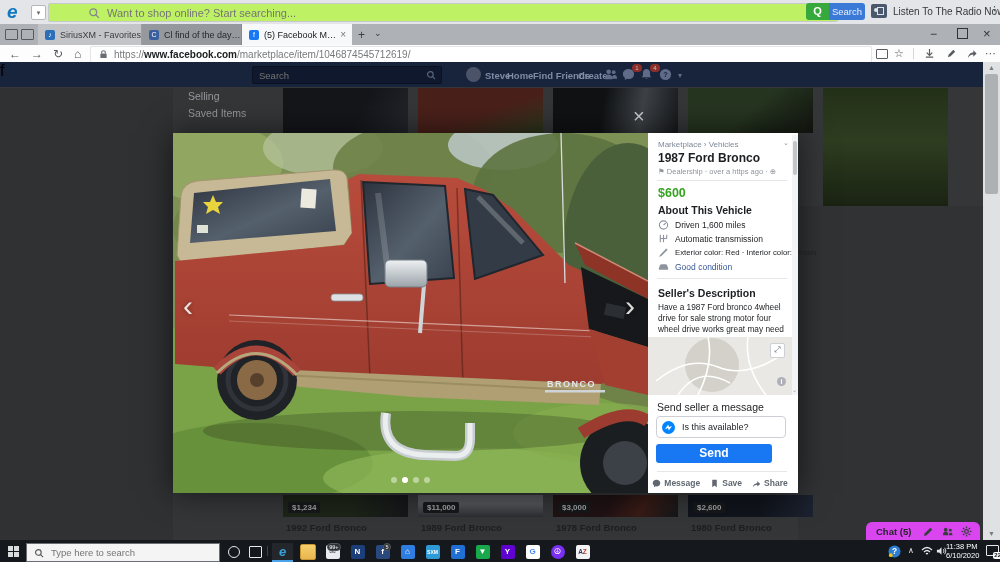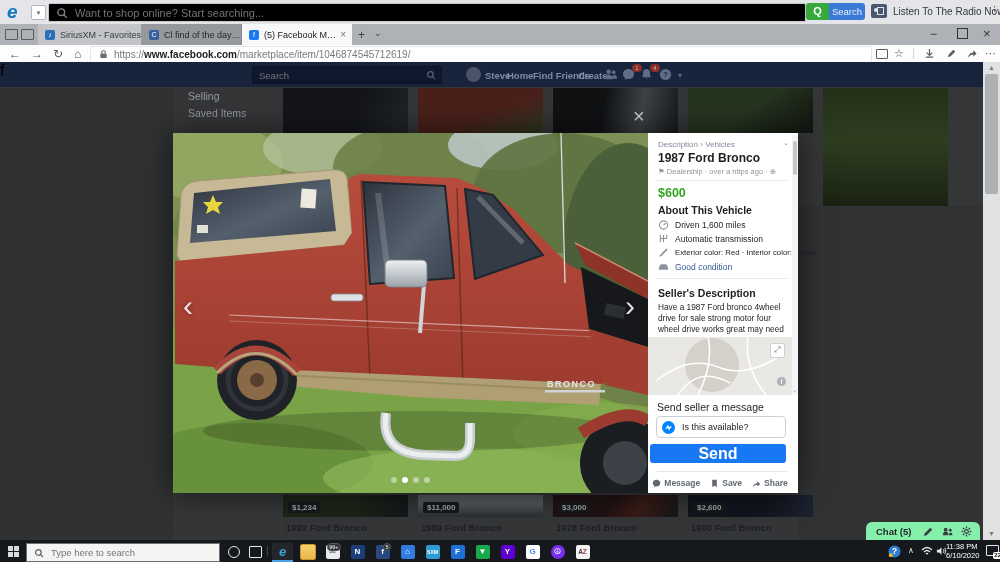--- a/index.html
+++ b/index.html
@@ -12,7 +12,7 @@
   #edgebar{left:0;top:0;width:1000px;height:24px;background:#e3e5e8;}
   #edge-logo{left:7px;top:1px;font-size:19px;font-weight:bold;color:#1179c0;font-style:italic;}
   #edge-mini{left:31px;top:5px;width:13px;height:13px;background:#fff;border:1px solid #b5b8bb;border-radius:2px;font-size:7px;color:#666;text-align:center;line-height:13px;}
-  #edge-search{left:48px;top:3px;width:756px;height:17px;background:#000000;border:1px solid #c6c9cc;border-radius:2px;display:flex;align-items:center;}
+  #edge-search{left:48px;top:3px;width:756px;height:17px;background:#bef264;border:1px solid #c6c9cc;border-radius:2px;display:flex;align-items:center;padding-left:32px;}
   #edge-search input{border:0;outline:0;flex:1;font-size:11px;color:#6e7276;font-family:inherit;background:transparent;}
   .mag{width:12px;height:12px;margin:0 5px 0 7px;color:#84888c;flex:none;}
   #qbadge{left:806px;top:3px;width:23px;height:17px;background:#37a93c;border-radius:3px 0 0 3px;color:#fff;font-size:11px;font-weight:bold;text-align:center;line-height:17px;}

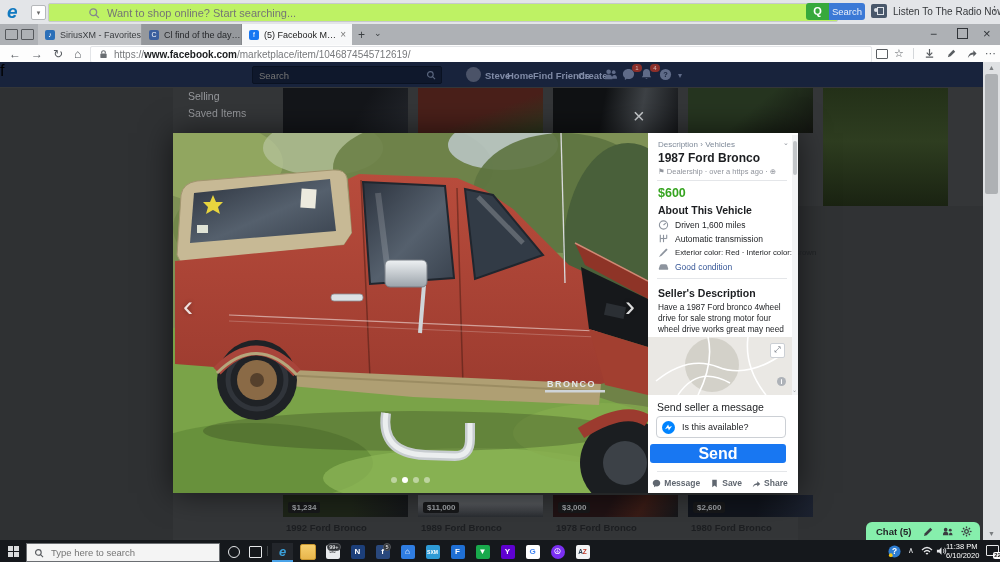--- a/index.html
+++ b/index.html
@@ -371,7 +371,7 @@
 
       <div class="abs" id="panel">
         <div class="t" style="left:10px;top:7px;font-size:8px;color:#7f8a99;">
-          <span>Description</span>
+          <span>Marketplace</span>
           <span>›</span>
           <span>Vehicles</span>
         </div>

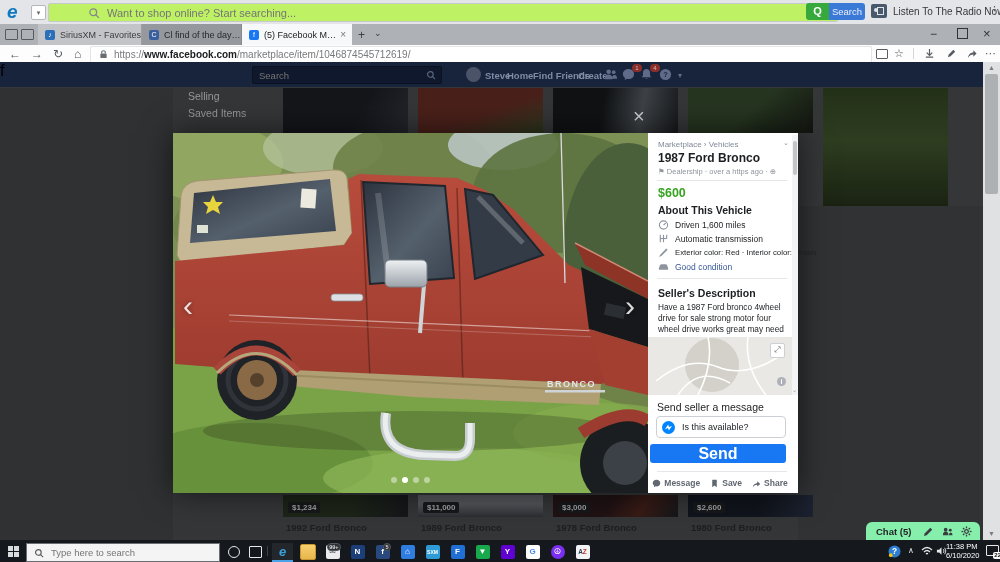--- a/index.html
+++ b/index.html
@@ -92,7 +92,7 @@
   #msg-input{left:8px;top:283px;width:128px;height:20px;border:1px solid #ccd0d5;border-radius:4px;background:#fff;display:flex;align-items:center;}
   #msg-input .msgr{width:13px;height:13px;margin:0 5px;flex:none;}
   #msg-input input{flex:1;border:0;outline:0;font-size:9px;color:#1c1e21;font-family:inherit;background:transparent;min-width:0;}
-  #send-btn{left:2px;top:311px;width:136px;height:19px;border-radius:3px;color:#fff;font-size:16px;font-weight:bold;text-align:center;line-height:19px;}
+  #send-btn{left:8px;top:311px;width:116px;height:19px;border-radius:3px;color:#fff;font-size:12px;font-weight:bold;text-align:center;line-height:19px;}
   #pfooter{left:0;top:345px;width:144px;display:flex;justify-content:center;gap:10px;align-items:center;}
   .pfi{display:flex;align-items:center;gap:3px;color:#606770;font-size:8.5px;font-weight:bold;}
   .pfi svg{width:9px;height:9px;}

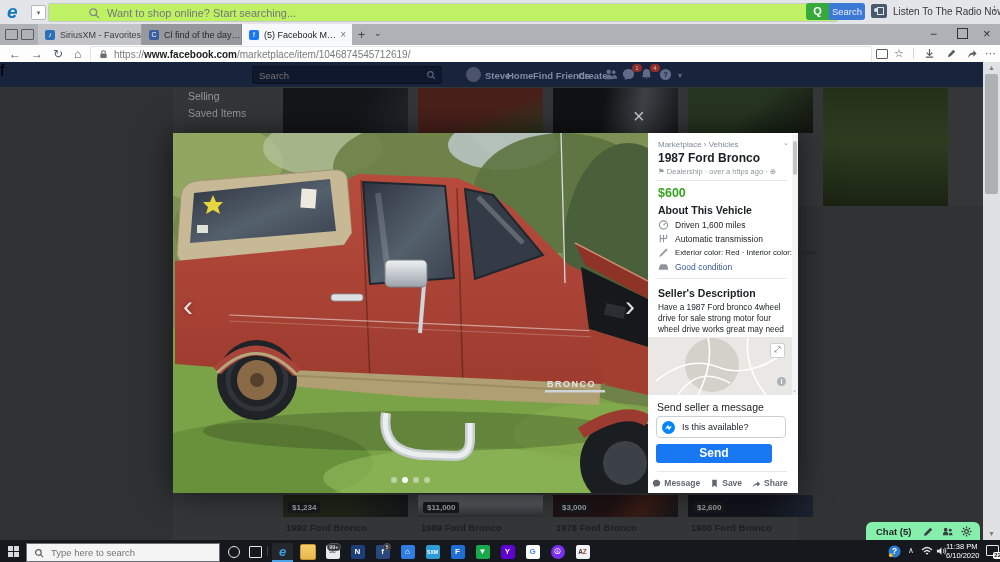--- a/index.html
+++ b/index.html
@@ -62,7 +62,7 @@
   .tile2 .ph{position:absolute;left:0;top:0;width:125px;height:22px;overflow:hidden;}
   .chip{position:absolute;left:5px;top:7px;background:#17181a;border-radius:2px;color:#9fa3a7;font-size:8px;font-weight:bold;padding:1px 4px;}
   .tile-title{position:absolute;left:3px;top:27px;font-size:9.5px;font-weight:bold;color:#1d1f22;}
-  #chatbar{left:866px;top:460px;width:114px;height:18px;background:#86efac;border-radius:6px 6px 0 0;display:flex;align-items:center;}
+  #chatbar{left:866px;top:460px;width:114px;height:18px;background:#d946ef;border-radius:6px 6px 0 0;display:flex;align-items:center;}
   #chatbar .cl{font-size:9.5px;font-weight:bold;color:#232528;margin-left:10px;}
   #chatbar .ci{width:11px;height:11px;color:#3a3d40;margin-left:8px;}
   

